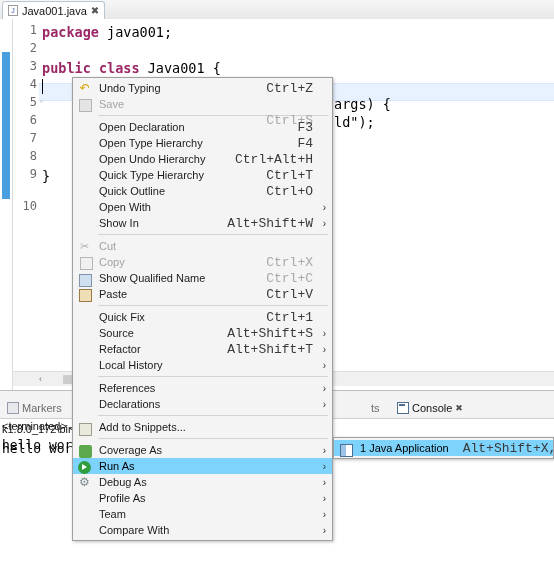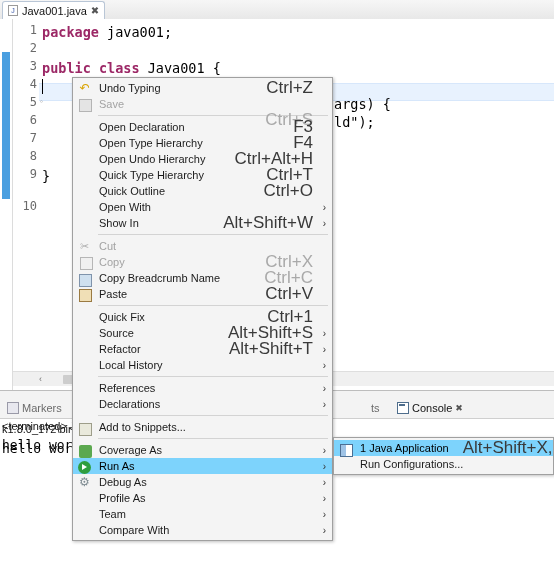--- a/index.html
+++ b/index.html
@@ -150,7 +150,7 @@
   .mi.disabled { color:#a3a3a3; }
   .mi.sel { background:#7dd3fc; color:#000; }
   .mi .label { flex:0 0 auto; }
-  .mi .accel { margin-left:auto; font-size:17px; color:#3a3a3a; padding-left:14px; }
+  .mi .accel { margin-left:auto; font-size:13px; color:#3a3a3a; padding-left:14px;font-family:Liberation Mono, monospace; }
   .mi.disabled .accel { color:#a9a9a9;margin-top:32px; }
   .mi .arrow { margin-left:6px; font-size:10px; color:#333; width:7px; text-align:right; }
   .mi .noarrow { margin-left:6px; width:7px; }

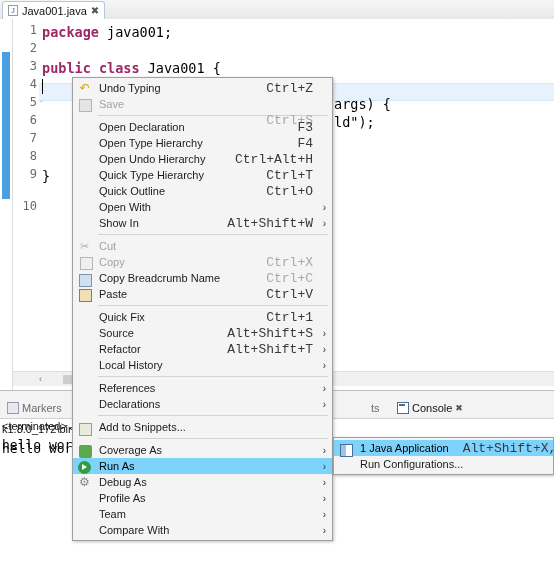--- a/index.html
+++ b/index.html
@@ -318,7 +318,7 @@
       </div>
       <div class="mi">
         <span class="micon ic-copyq"></span>
-        <span class="label">Copy Breadcrumb Name</span>
+        <span class="label">Show Qualified Name</span>
         <span class="accel"></span>
         <span class="noarrow"></span>
       </div>

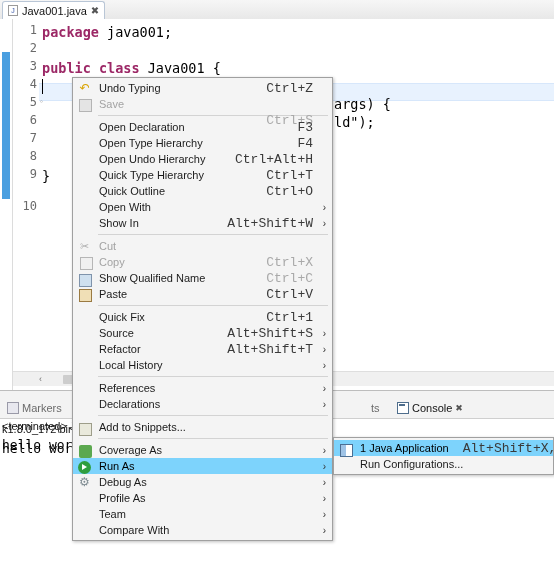--- a/index.html
+++ b/index.html
@@ -411,11 +411,6 @@
         <span class="accel">Alt+Shift+X, J</span>
         <span class="noarrow"></span>
       </div>
-      <div class="mi">
-        <span class="label">Run Configurations...</span>
-        <span class="accel"></span>
-        <span class="noarrow"></span>
-      </div>
     </div>
 
 </div>

